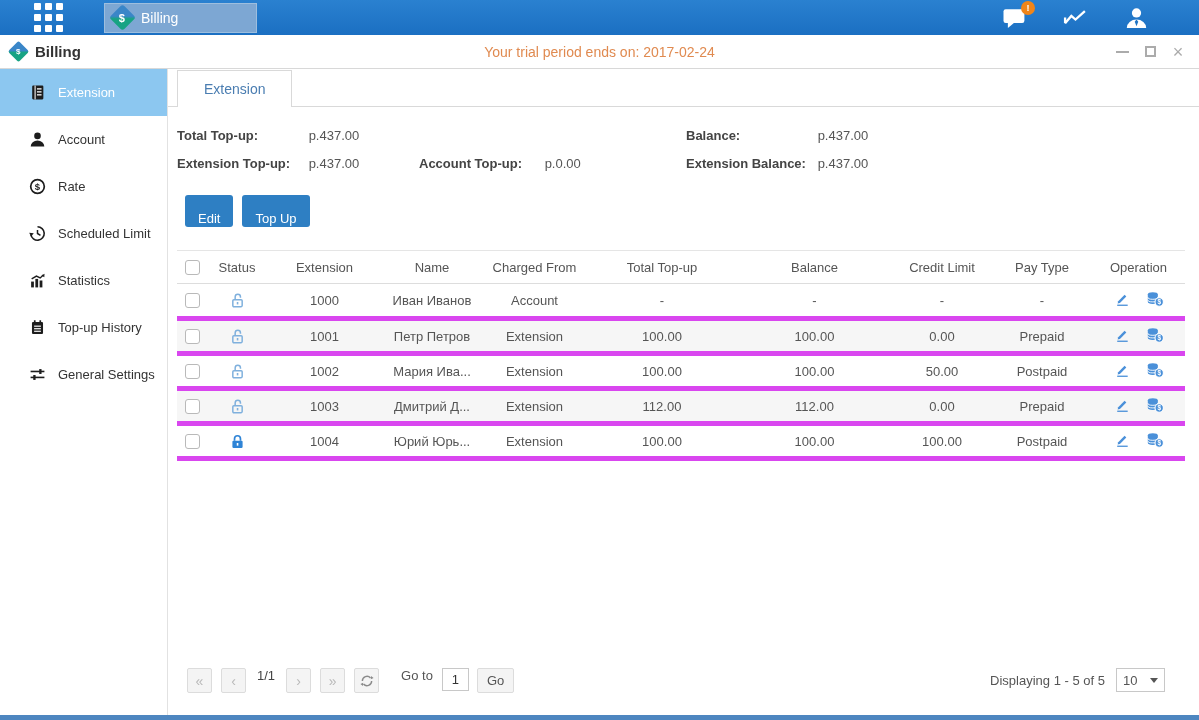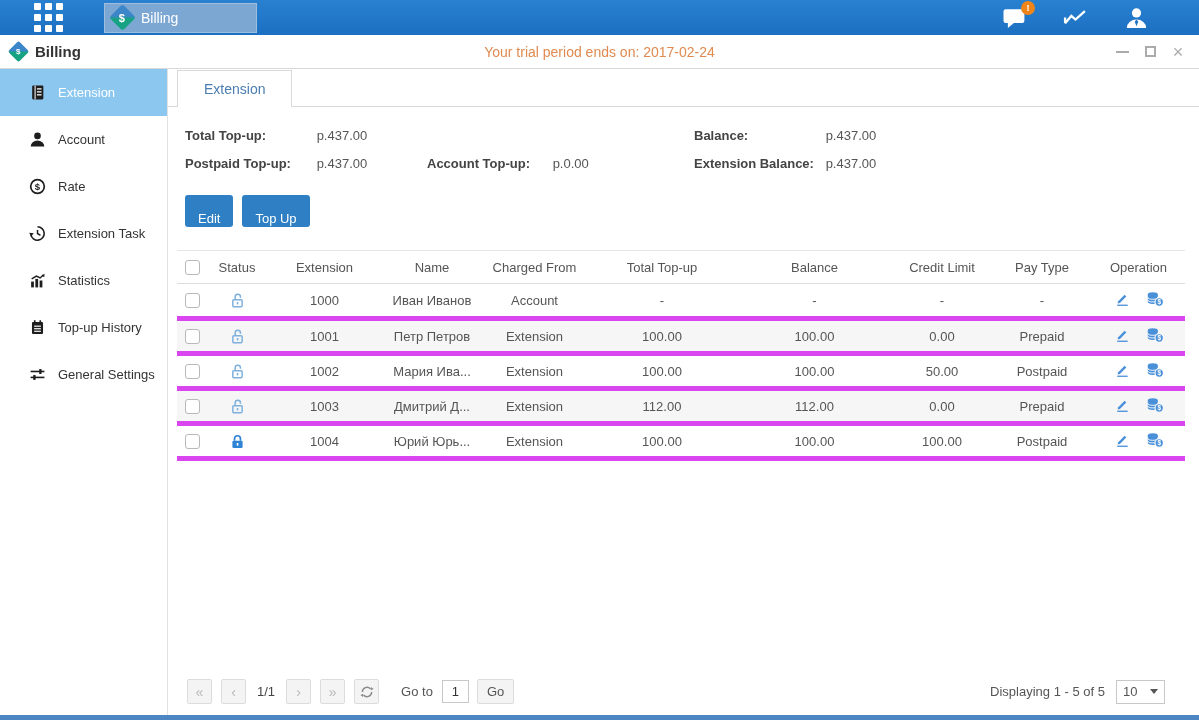--- a/index.html
+++ b/index.html
@@ -56,7 +56,7 @@
 
   .panel { flex:1; display:flex; flex-direction:column; padding:0 14px 0 9px; }
 
-  .summary { margin:21px 0 0 8px; display:grid; grid-template-columns:242px 267px 246px 1fr;
+  .summary { margin:21px 0 0 0; display:grid; grid-template-columns:242px 267px 246px 1fr;
              grid-row-gap:13px; font-size:13px; }
   .sum-lbl { font-weight:bold; color:#444; display:inline-block; min-width:128px; }
   .sum-val { color:#555; }

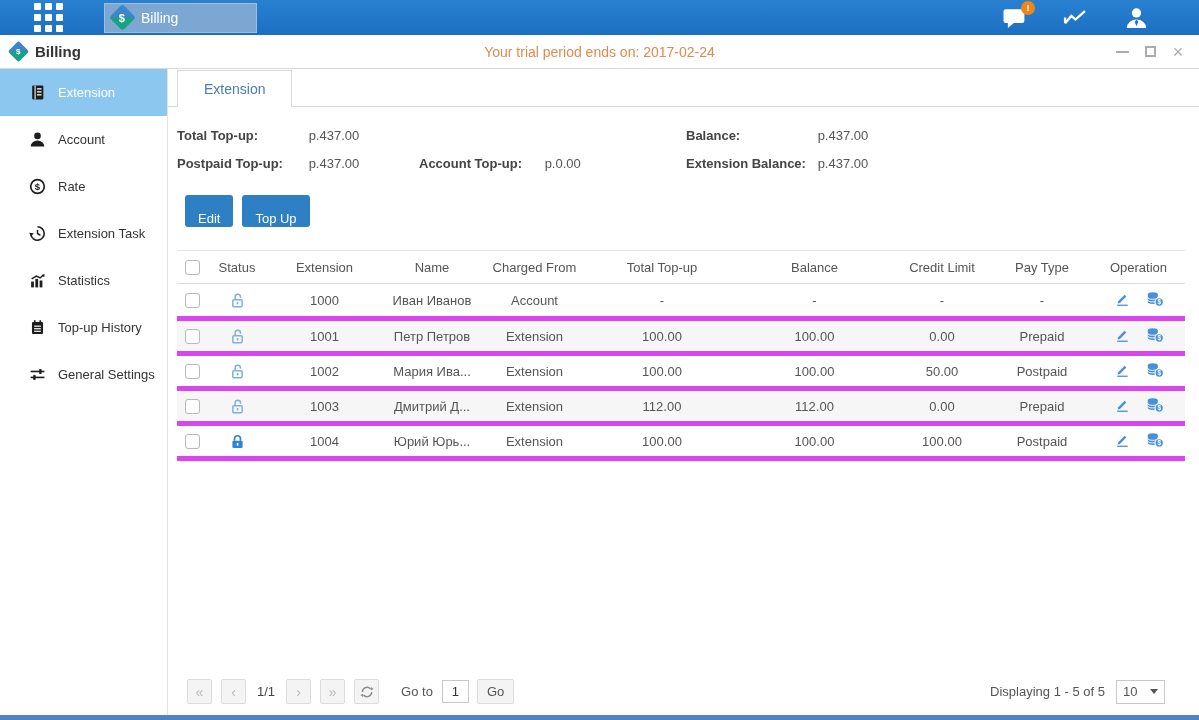--- a/index.html
+++ b/index.html
@@ -242,7 +242,7 @@
           <span class="sum-val">p.437.00</span>
         </div>
         <div class="c1 r2">
-          <span class="sum-lbl">Postpaid Top-up:</span>
+          <span class="sum-lbl">Extension Top-up:</span>
           <span class="sum-val">p.437.00</span>
         </div>
         <div class="c2 r2">

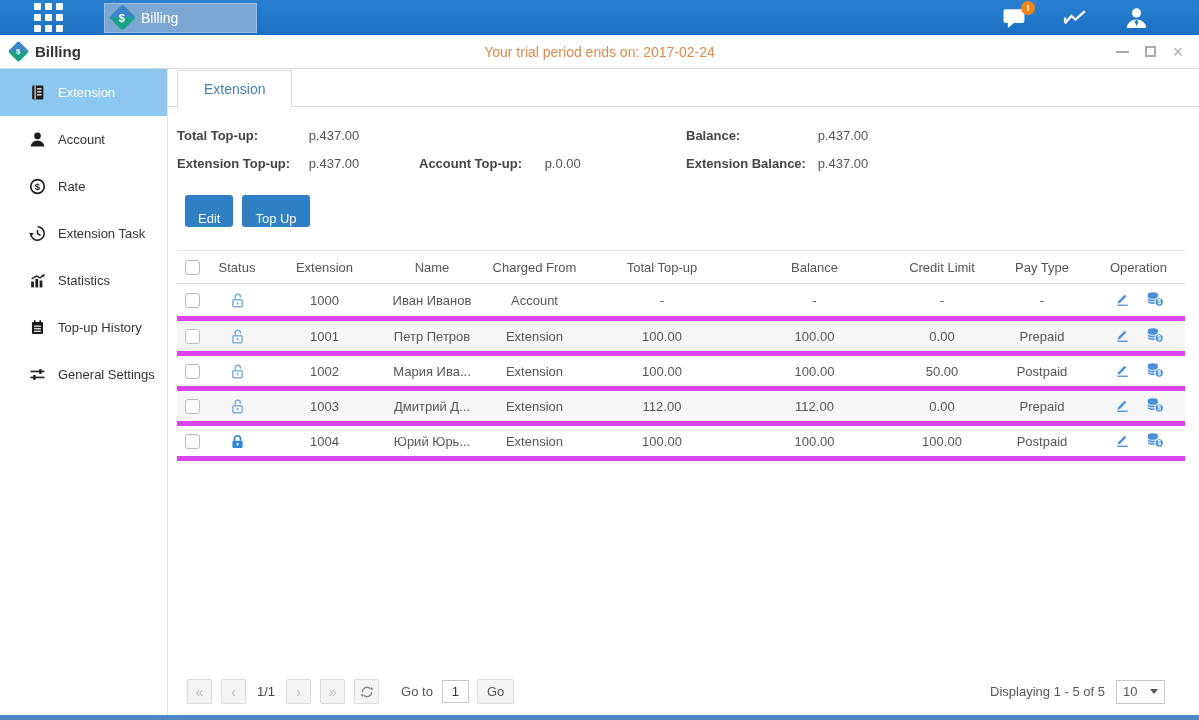--- a/index.html
+++ b/index.html
@@ -192,7 +192,7 @@
             <polygon points="0.2,7.4 4.5,7.7 1.9,10.8" fill="currentColor"></polygon>
             <path d="M8 4.6V8l2.8 1.8" fill="none" stroke="currentColor" stroke-width="1.4"></path>
           </svg></span>
-        <span>Extension Task</span>
+        <span>Scheduled Limit</span>
       </div>
       <div class="side-item">
         <span class="side-ic"><svg viewBox="0 0 16 16">

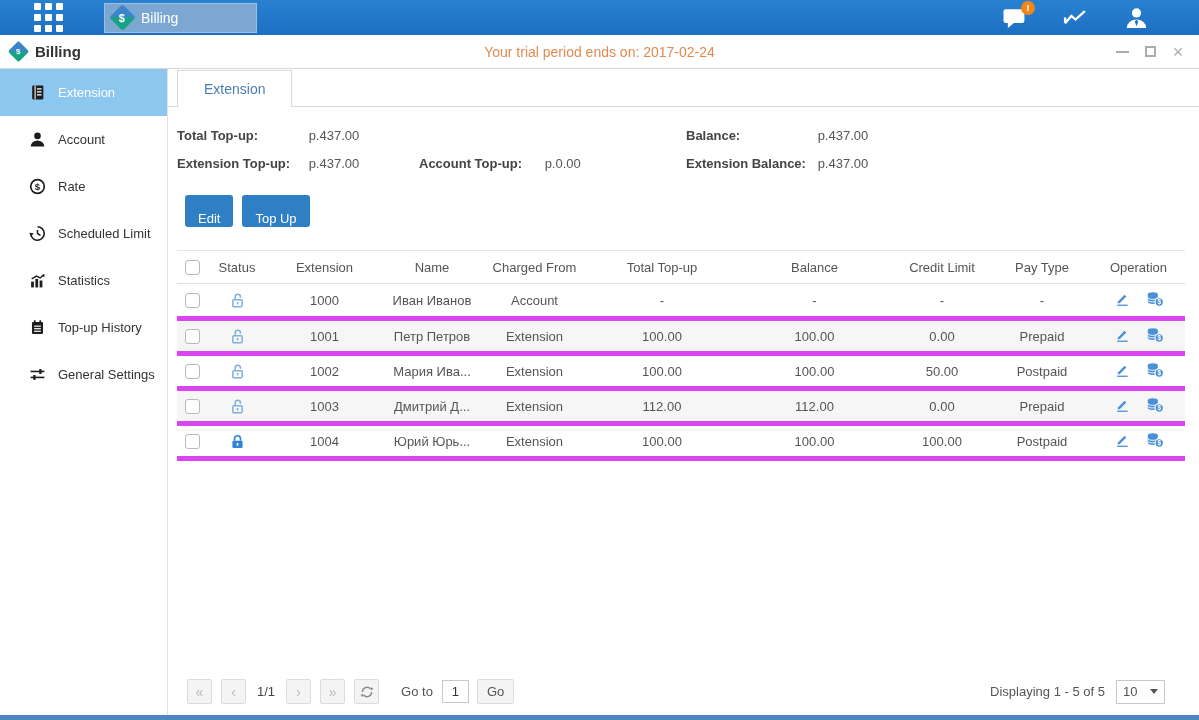--- a/index.html
+++ b/index.html
@@ -84,7 +84,7 @@
   .op-ic svg { width:100%; height:100%; }
 
   
-  .pagination { margin-top:auto; height:47px; display:flex; align-items:center;
+  .pagination { margin-top:auto; height:47px; display:flex; align-items:flex-start;
                 padding:0 20px 0 10px; font-size:13px; color:#555; }
   .pg-btn { width:25px; height:25px; border:1px solid #dcdcdc; background:#f4f4f4; border-radius:2px;
             display:flex; align-items:center; justify-content:center; color:#b9b9b9; font-size:14px;

